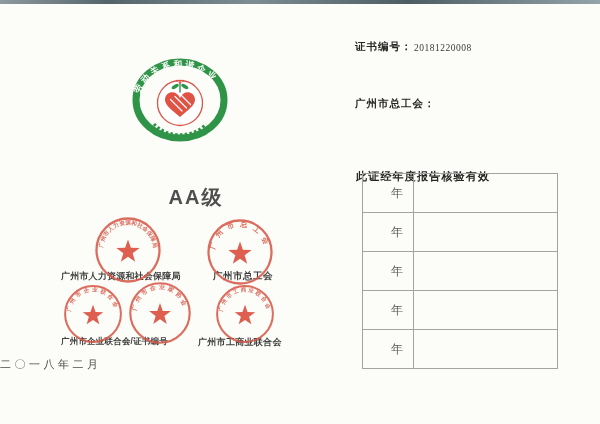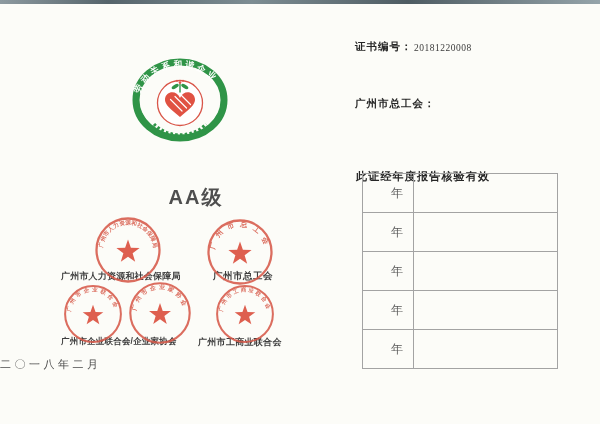--- a/index.html
+++ b/index.html
@@ -96,7 +96,7 @@
 
   <div class="issuer-label lbl-r1a">广州市人力资源和社会保障局</div>
   <div class="issuer-label lbl-r1b">广州市总工会</div>
-  <div class="issuer-label lbl-r2a">广州市企业联合会/企业家协会</div>
+  <div class="issuer-label lbl-r2a">广州市企业联合会/证书编号</div>
   <div class="issuer-label lbl-r2b">广州市工商业联合会</div>
 
   <svg class="seal seal-s1" viewBox="0 0 80 80">

